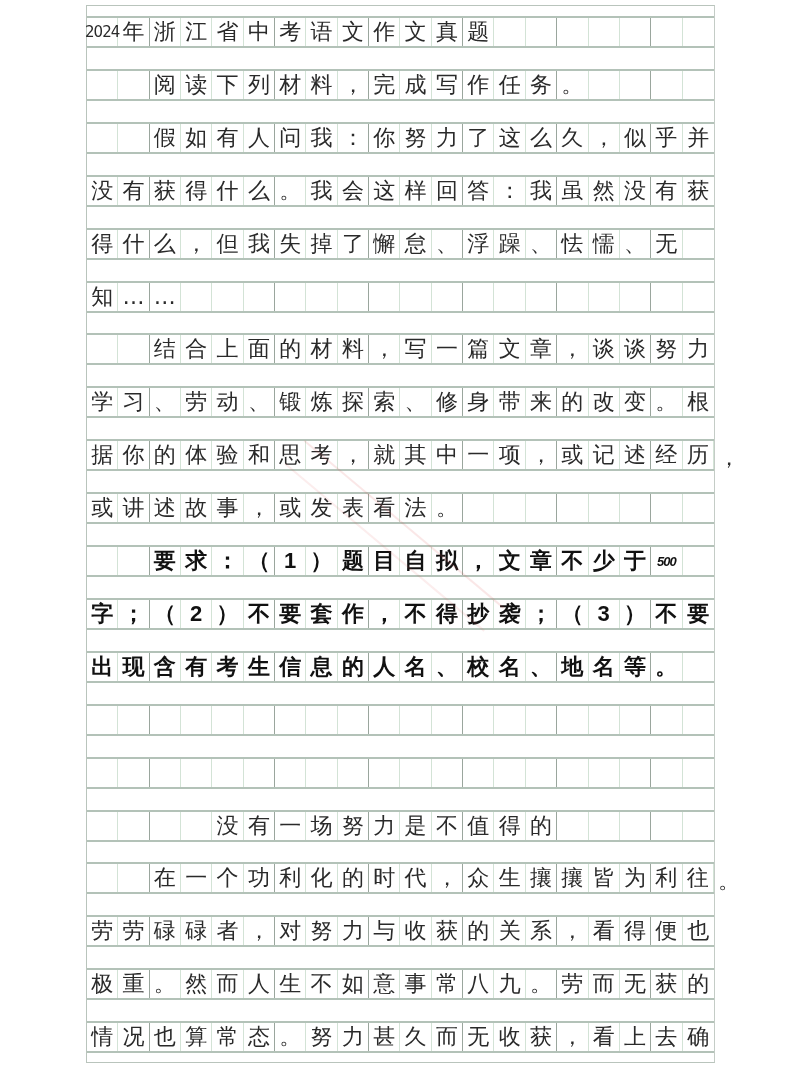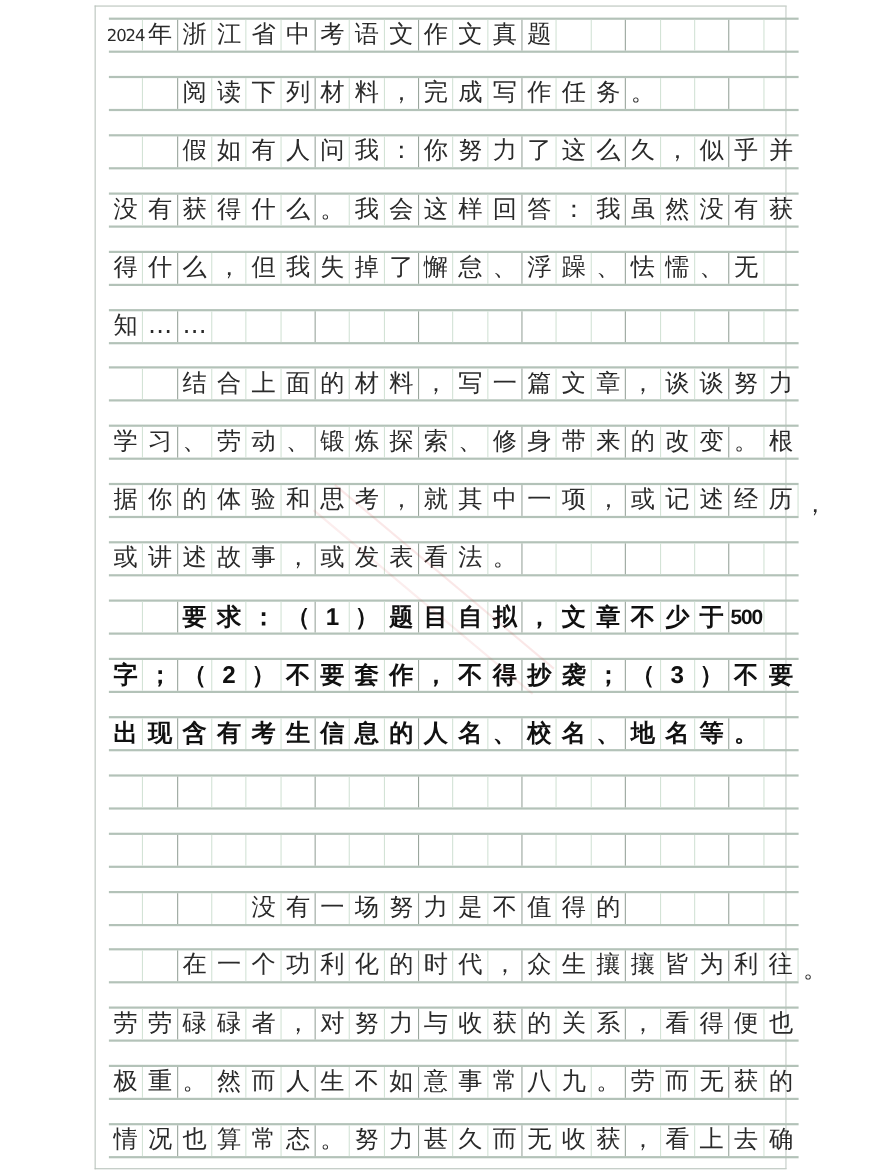--- a/index.html
+++ b/index.html
@@ -11,7 +11,7 @@
     box-sizing: border-box;
   }
   .row {
-    position: absolute; left: 12px; width: 627px; height: 32px;
+    position: absolute; left: 0; width: 627px; height: 32px;
     border-top: 2px solid #b3c2b8; border-bottom: 2px solid #b3c2b8;
     box-sizing: border-box; display: flex; text-align: right;
   }

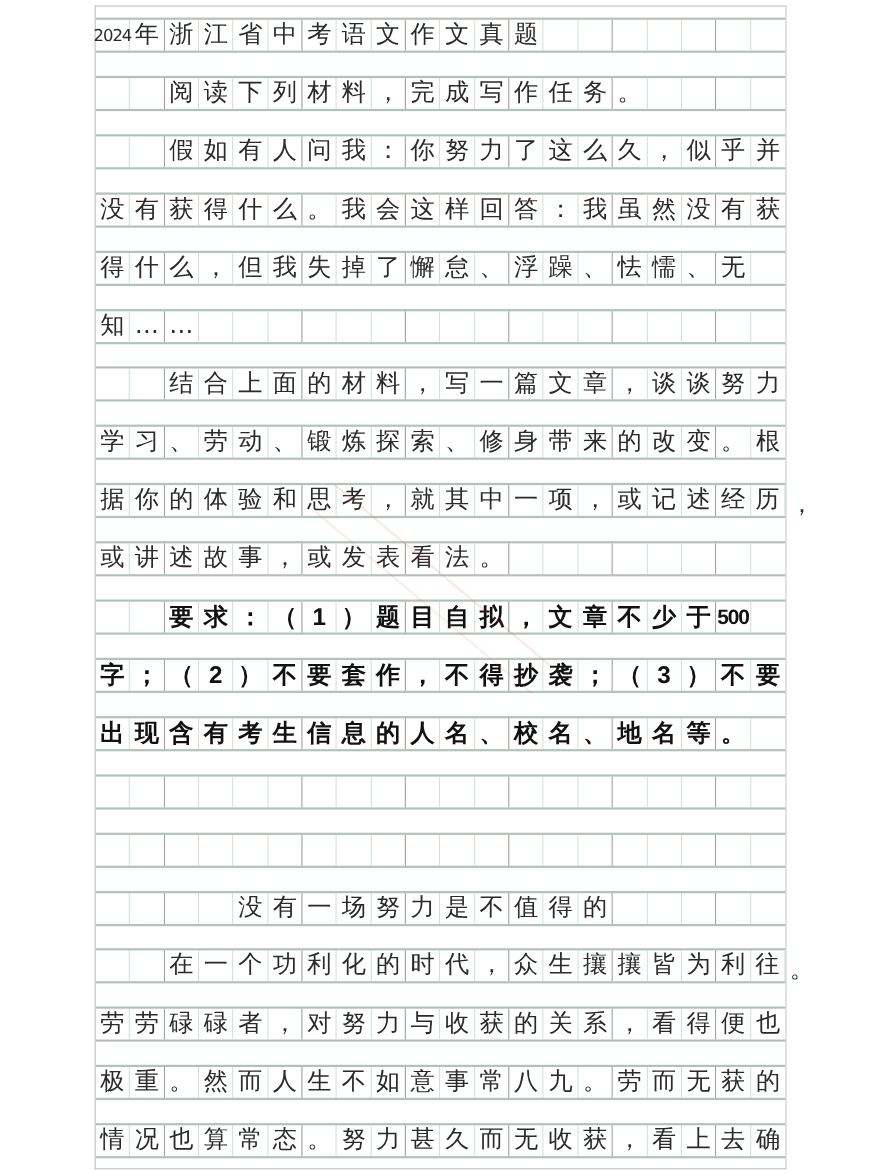--- a/index.html
+++ b/index.html
@@ -282,7 +282,7 @@
       <div class="cell bold">不</div>
       <div class="cell bold">少</div>
       <div class="cell strong bold">于</div>
-      <div class="cell bold" style="font-size: 19px; letter-spacing: -1px;">500</div>
+      <div class="cell bold" style="font-size: 13px; letter-spacing: -1px; font-style: italic;">500</div>
       <div class="cell bold"></div>
     </div>
     <div class="row" style="top: 591.9px;">

